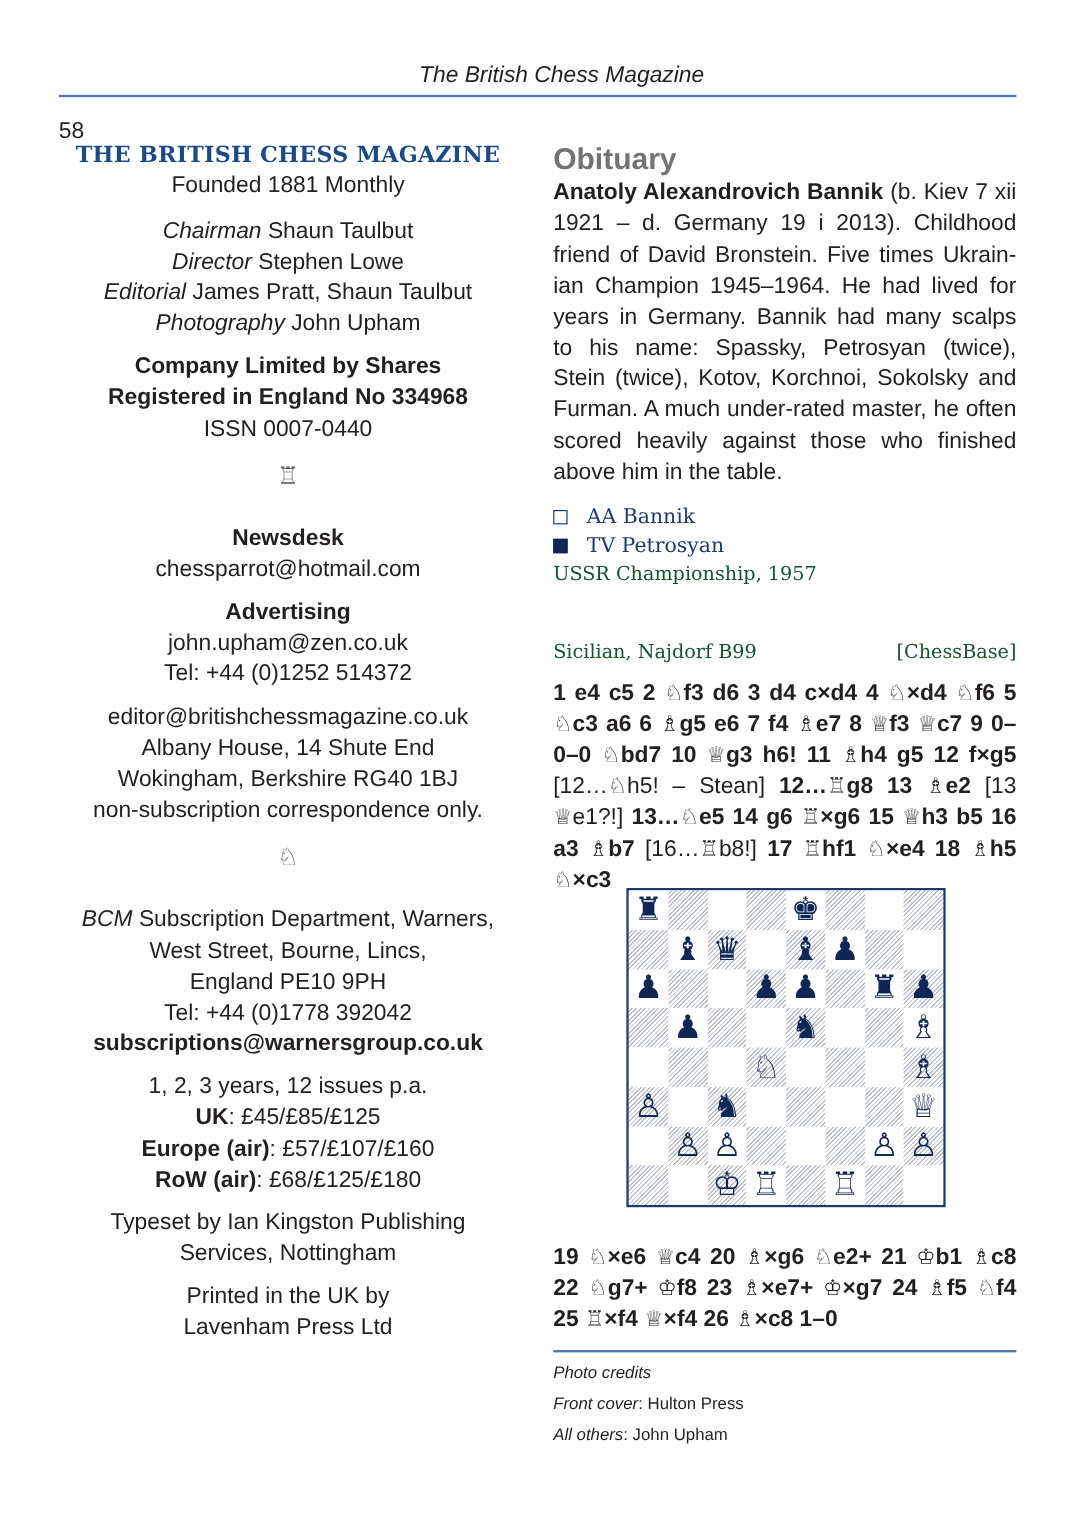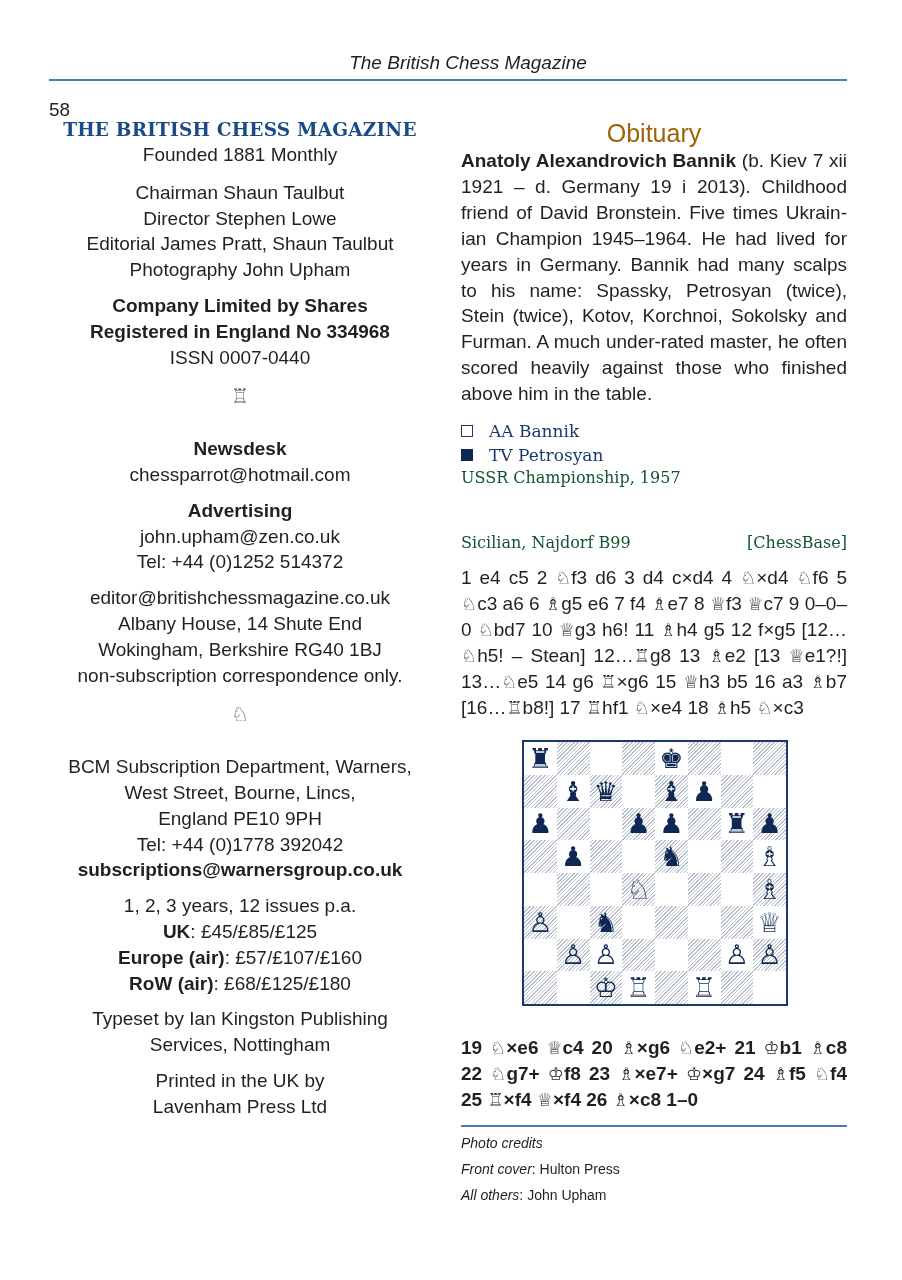--- a/index.html
+++ b/index.html
@@ -25,7 +25,7 @@
 
   
   .right-col { position: absolute; left: 461px; top: 118px; width: 386px; font-size: 19px; }
-  .obit-title { font-weight: normal; color: #a16207; font-size: 25px; line-height: 30px; margin: 0; text-align: center; }
+  .obit-title { font-weight: bold; color: #737373; font-size: 25px; line-height: 30px; margin: 0; }
   .obit-body { text-align: justify; line-height: 25.9px; margin: 0; hyphens: manual; }
   .obit-body .b { font-weight: bold; }
 

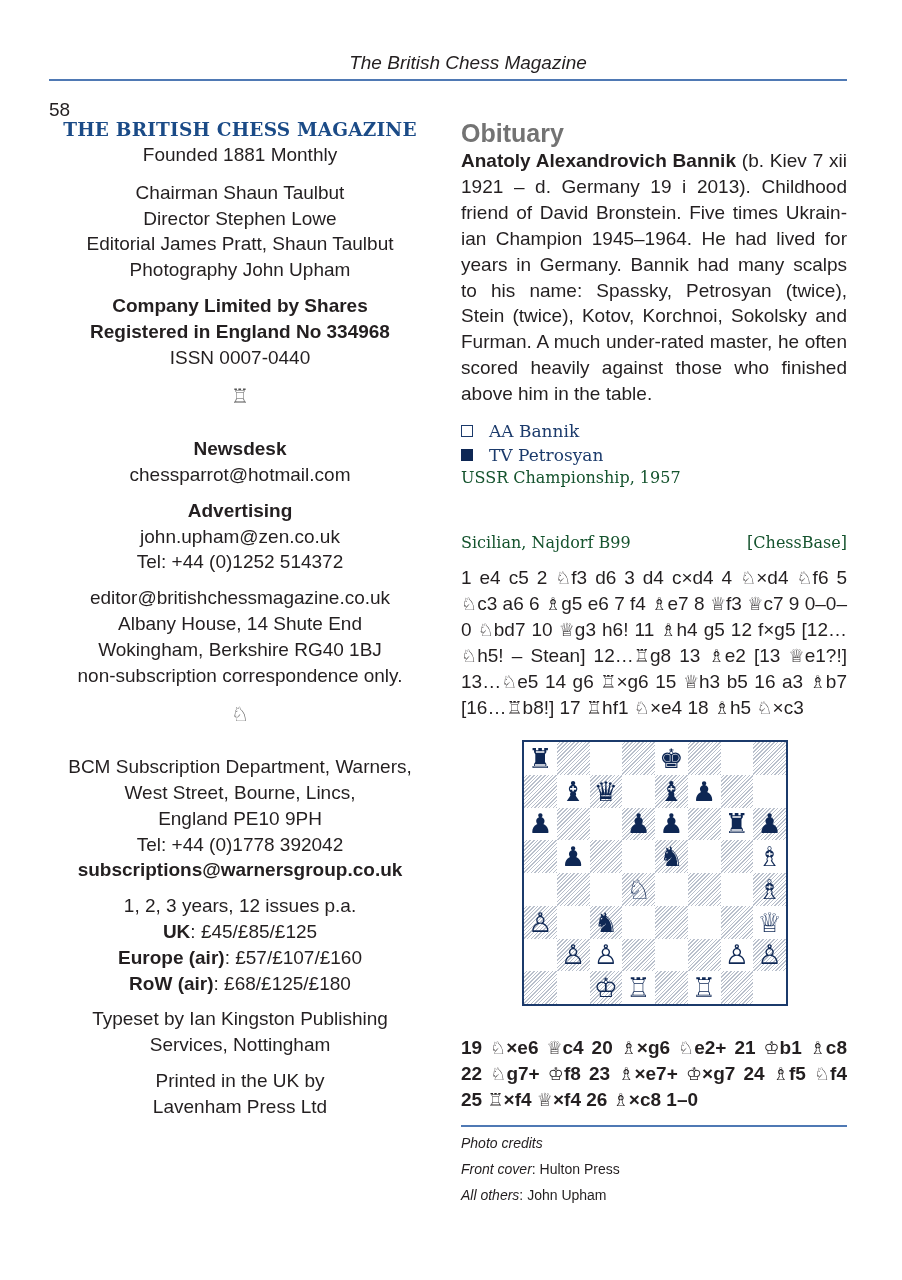--- a/index.html
+++ b/index.html
@@ -19,7 +19,7 @@
               color: #1b4b87; font-size: 18.5px; letter-spacing: 0.2px; line-height: 24px; }
   .left-col .block { margin-bottom: 10px; }
   .left-col .b { font-weight: bold; }
-  .left-col .i { }
+  .left-col .i { font-style: italic; }
   .left-col .ornament { font-family: "DejaVu Sans", sans-serif; font-size: 20px; color: #555;
               display: block; margin: 14px 0 26px 0; }
 

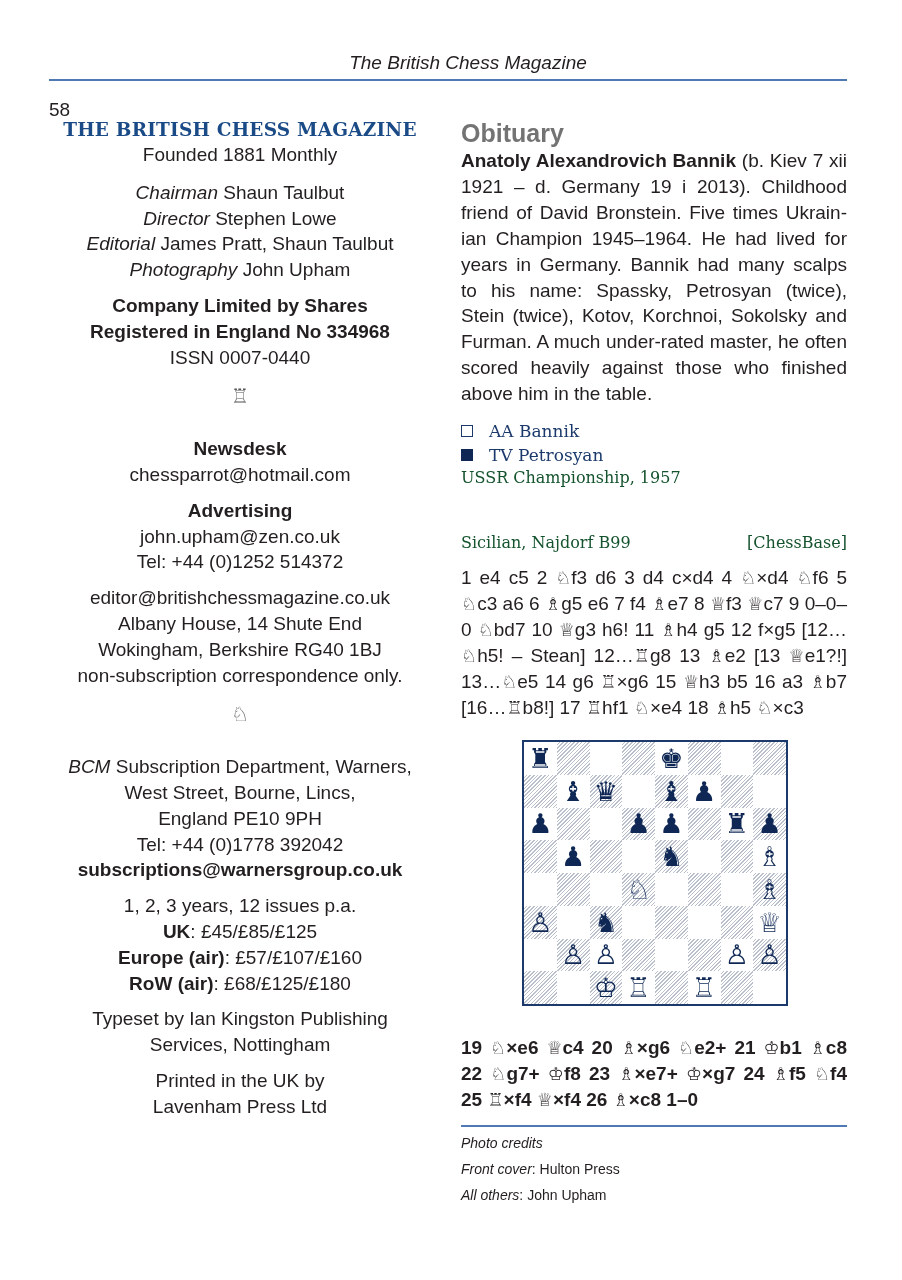--- a/index.html
+++ b/index.html
@@ -40,7 +40,7 @@
   .game-meta .row2 { display: flex; justify-content: space-between; margin-top: 44px; }
 
   .moves { margin-top: 12px; font-size: 19px; line-height: 26px; text-align: justify; }
-  .moves .mv { font-weight: normal; }
+  .moves .mv { font-weight: bold; }
   .moves .fig { font-family: "DejaVu Sans", sans-serif; font-weight: normal; font-size: 18px; }
 
   .board-wrap { position: absolute; left: 522px; top: 740px; width: 262px; height: 262px;

